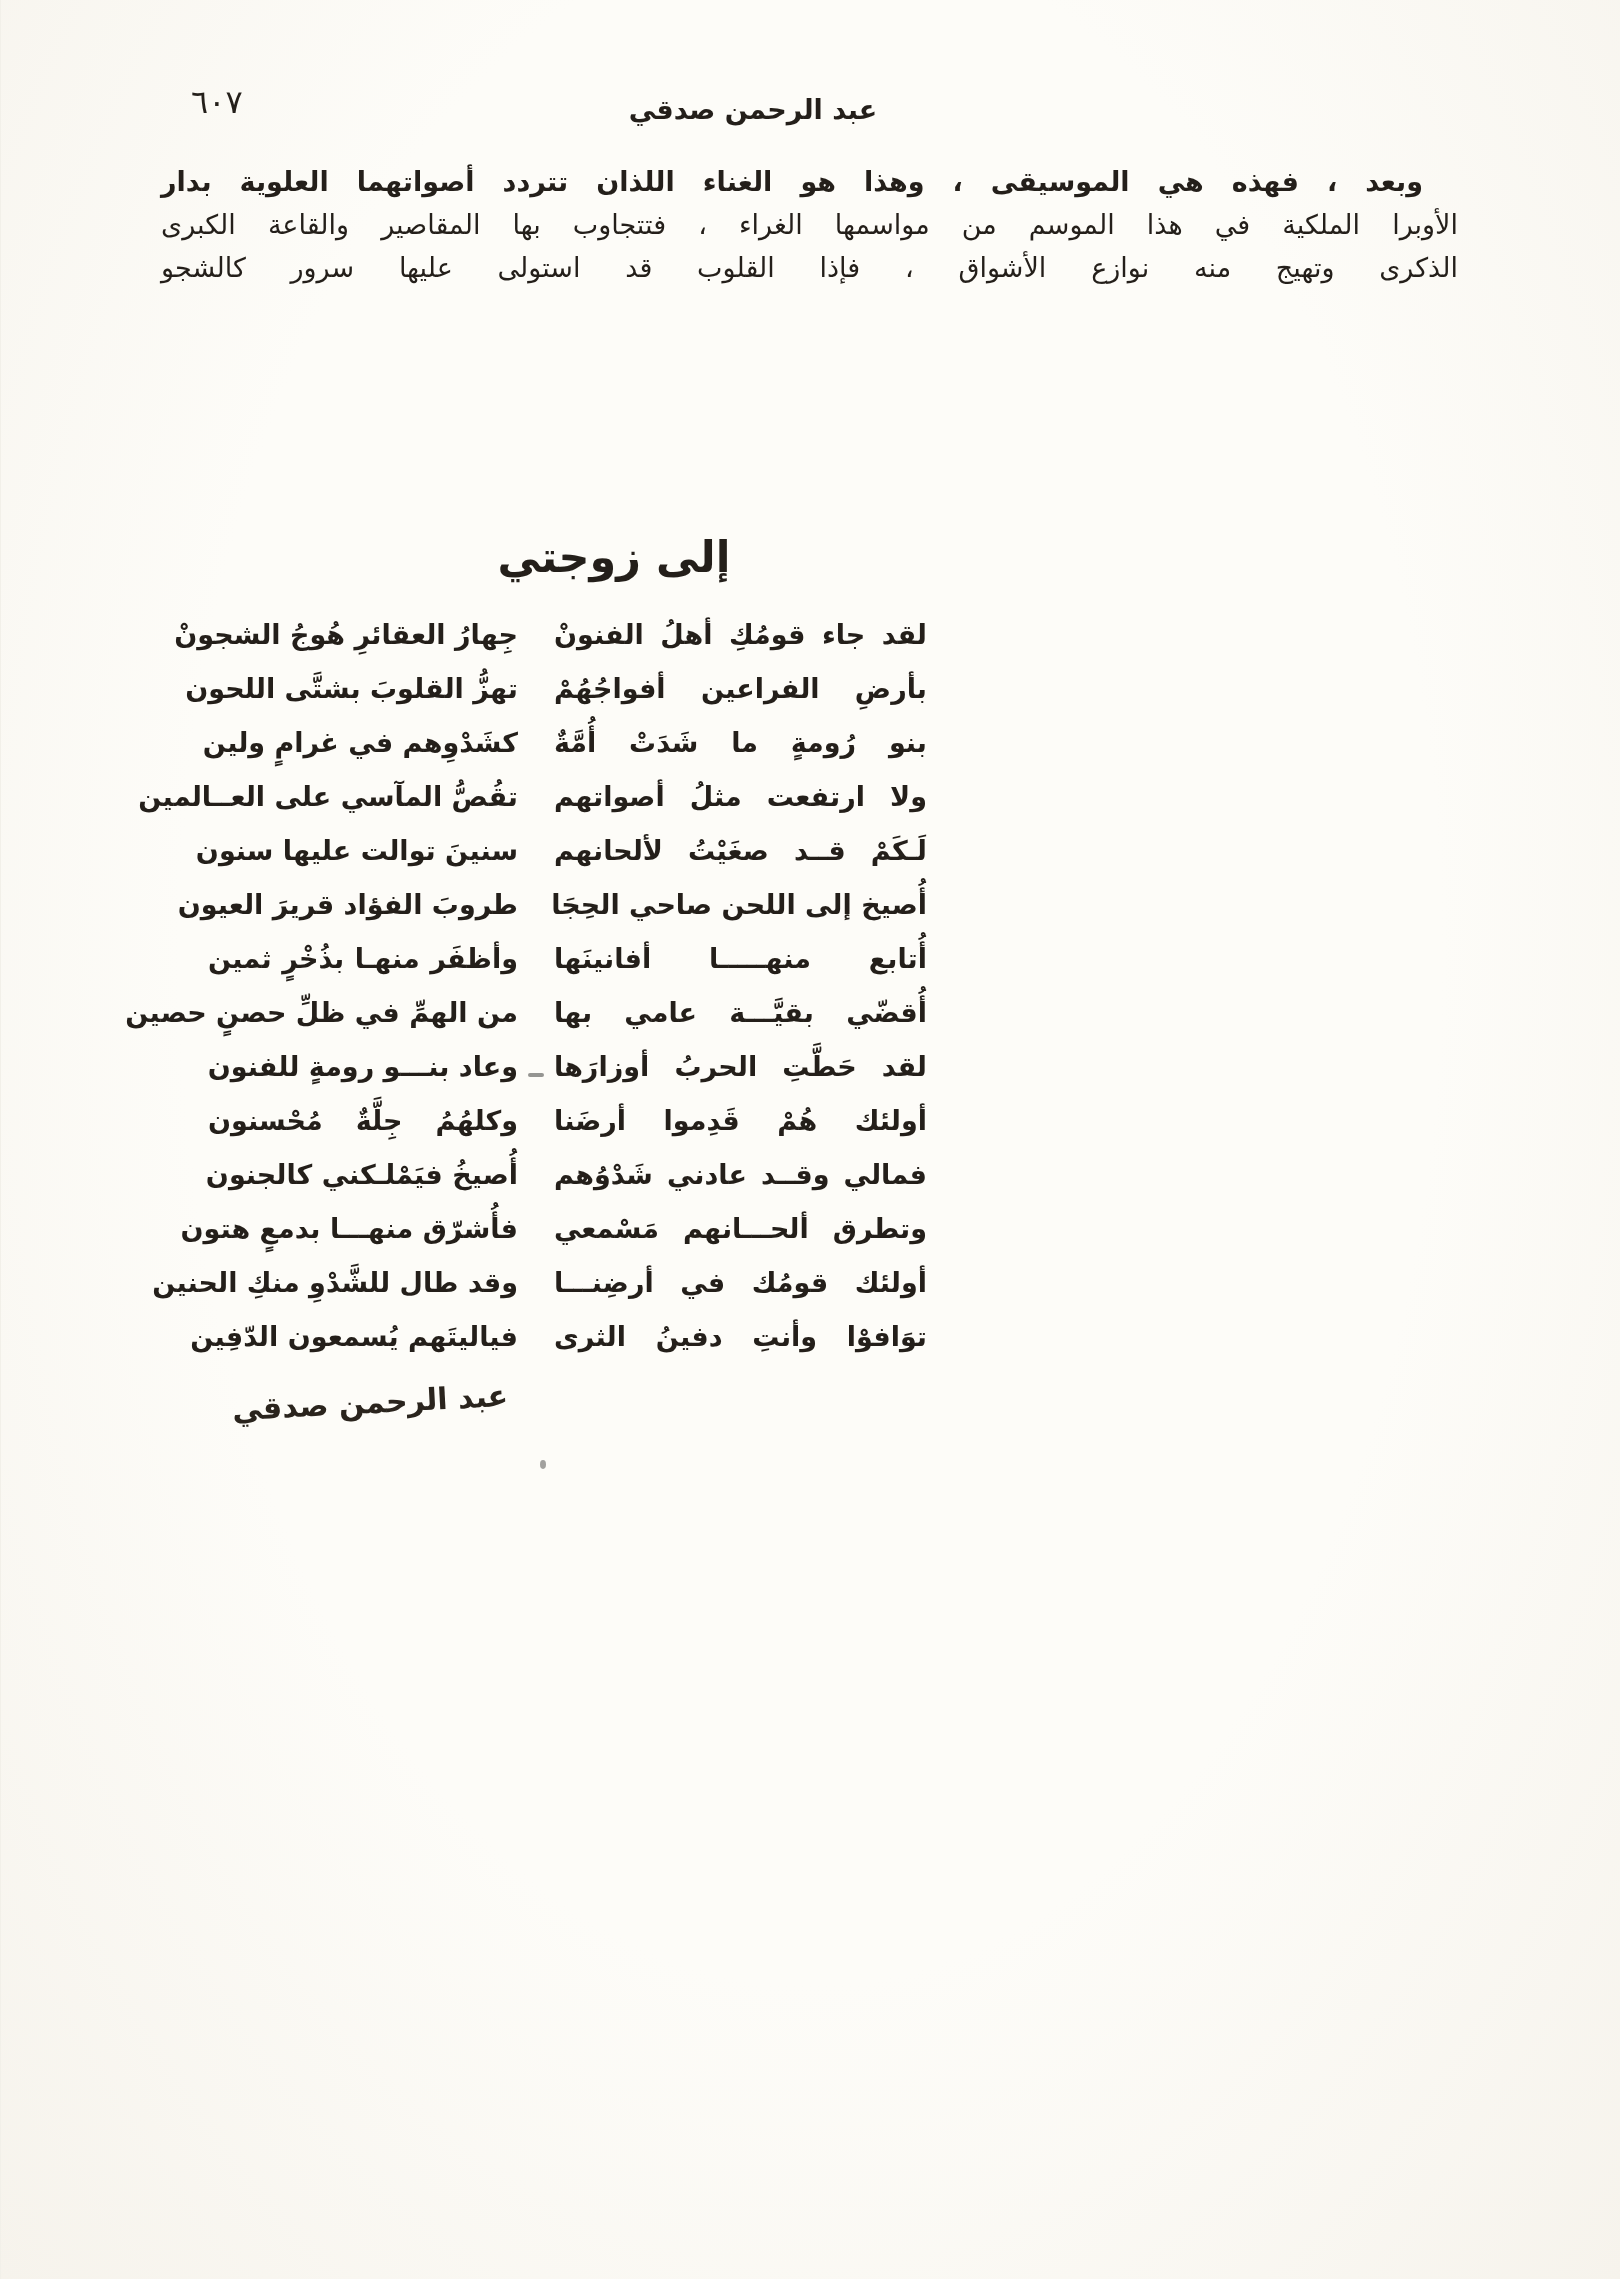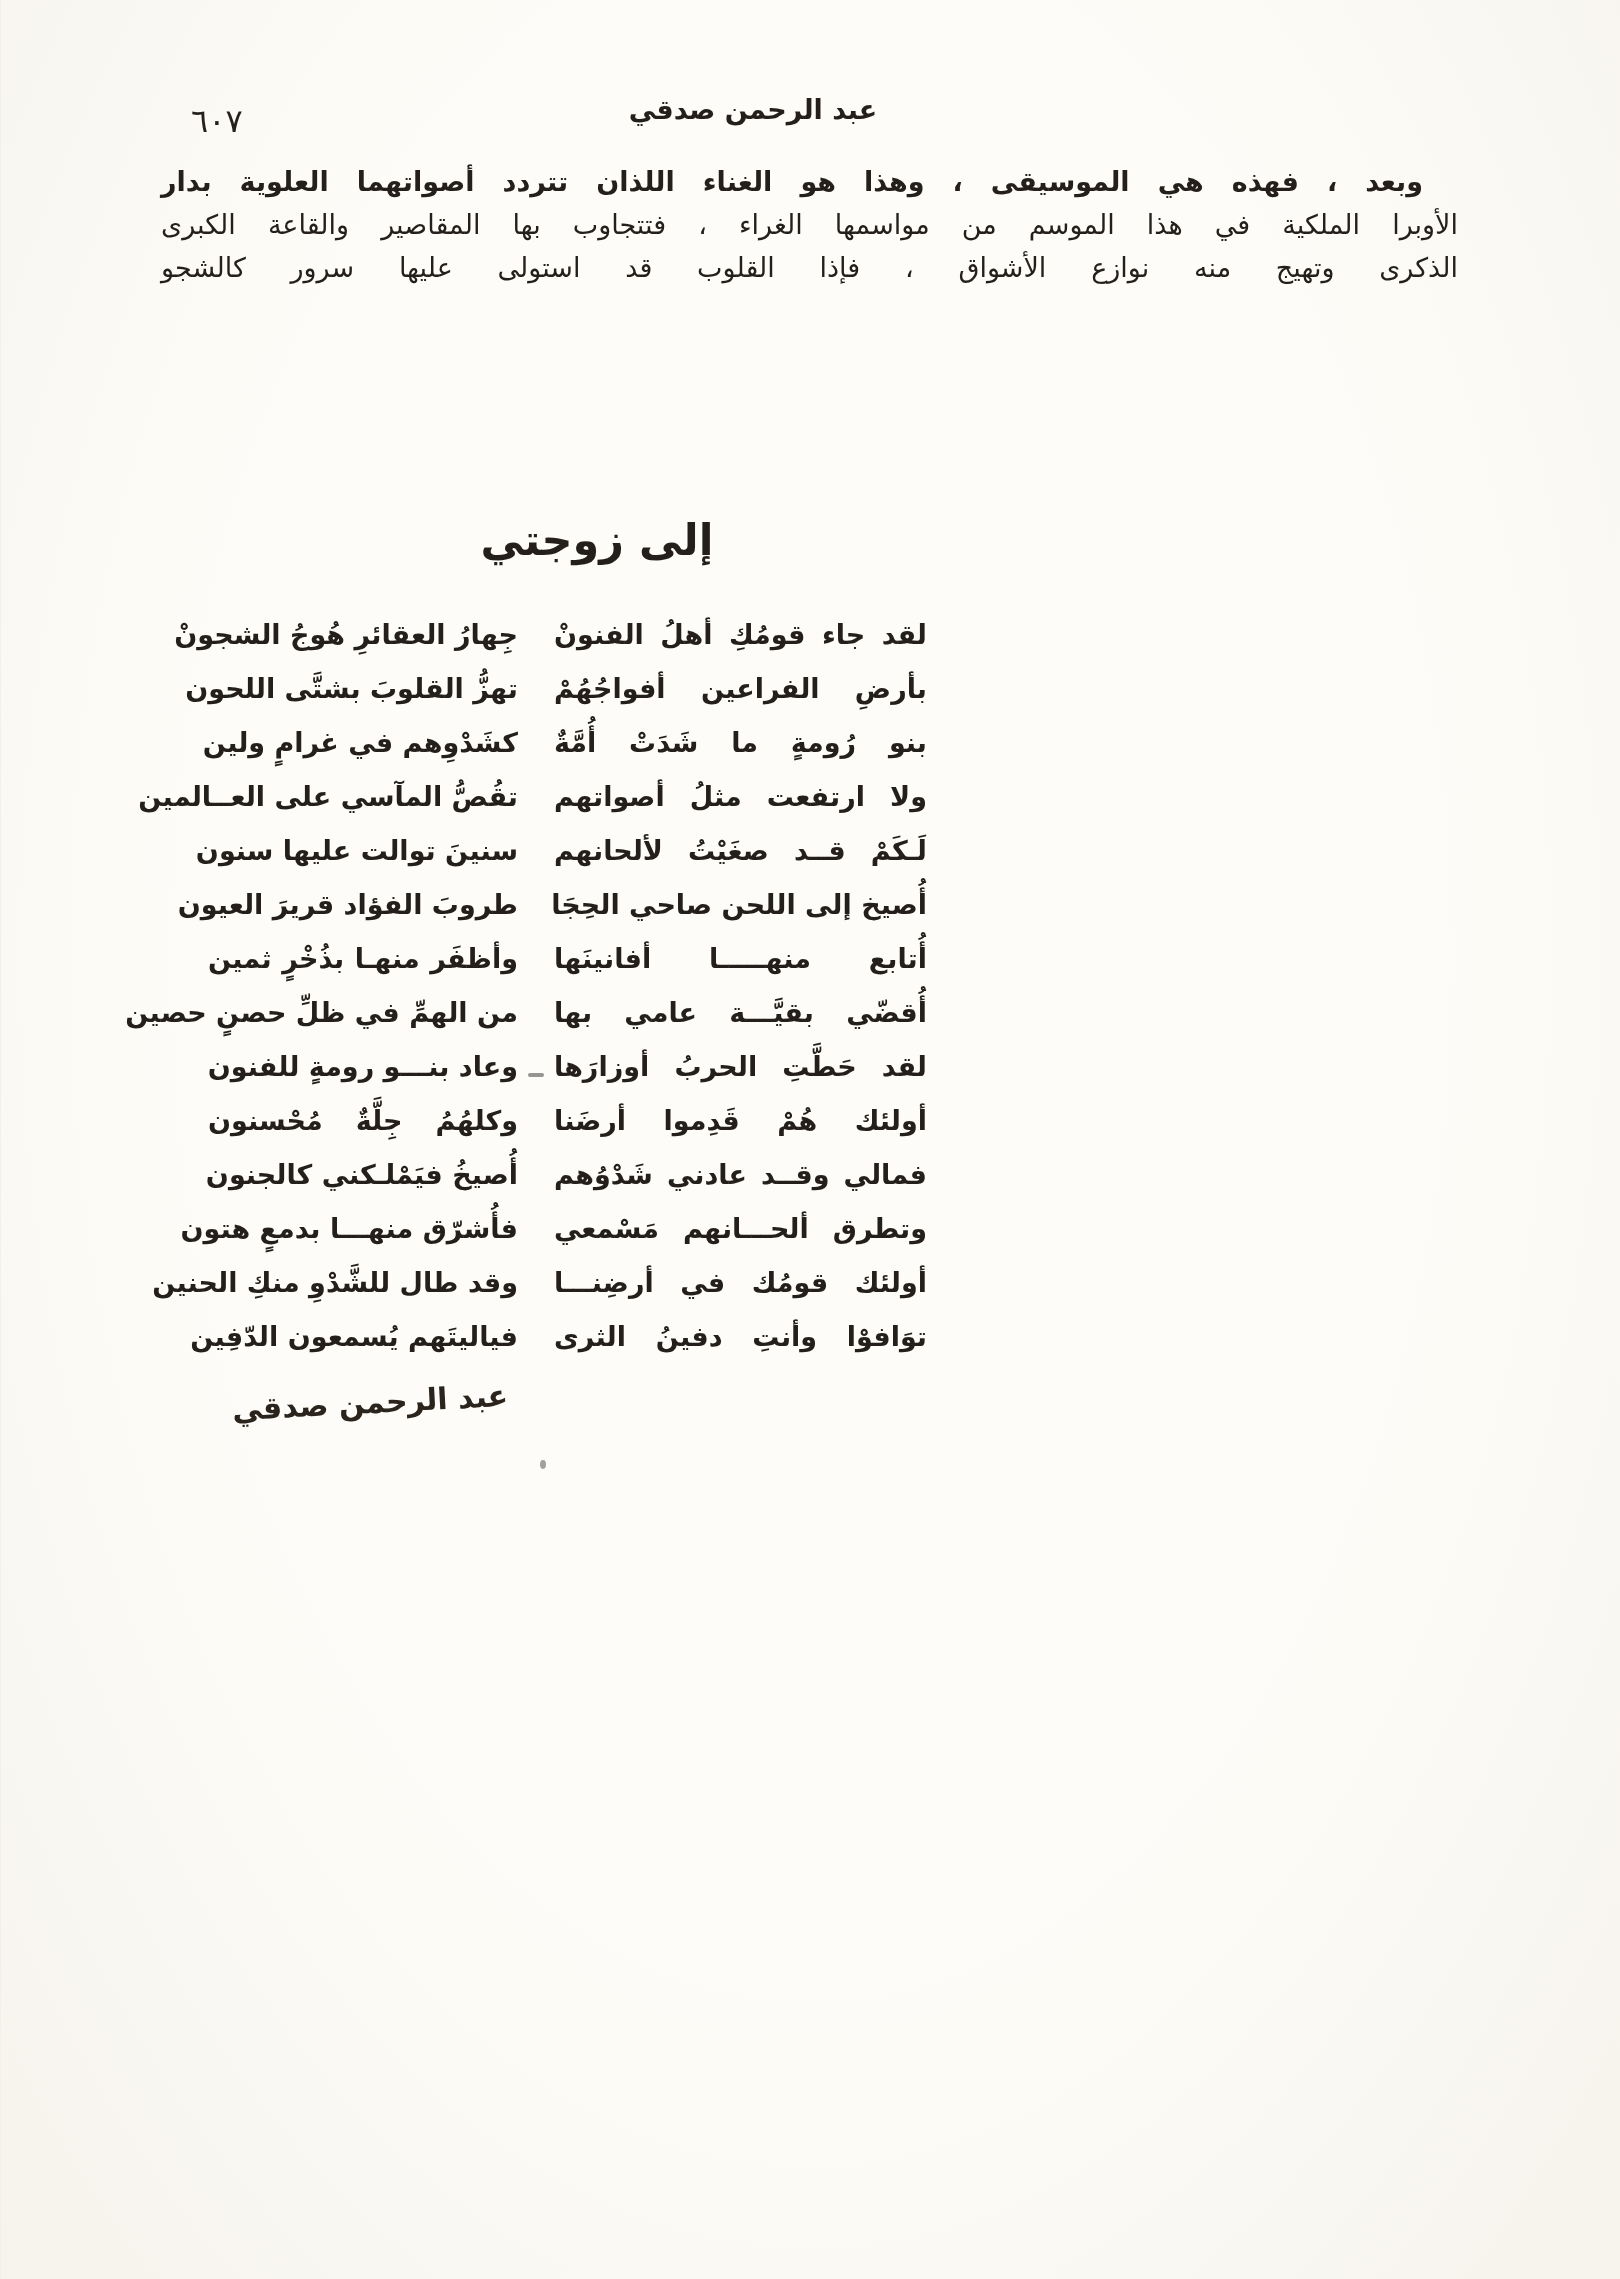--- a/index.html
+++ b/index.html
@@ -23,7 +23,7 @@
   
   .page-number {
     position: absolute;
-    top: 102px;
+    top: 83px;
     left: 191px;
     font-size: 32px;
     letter-spacing: 2px;

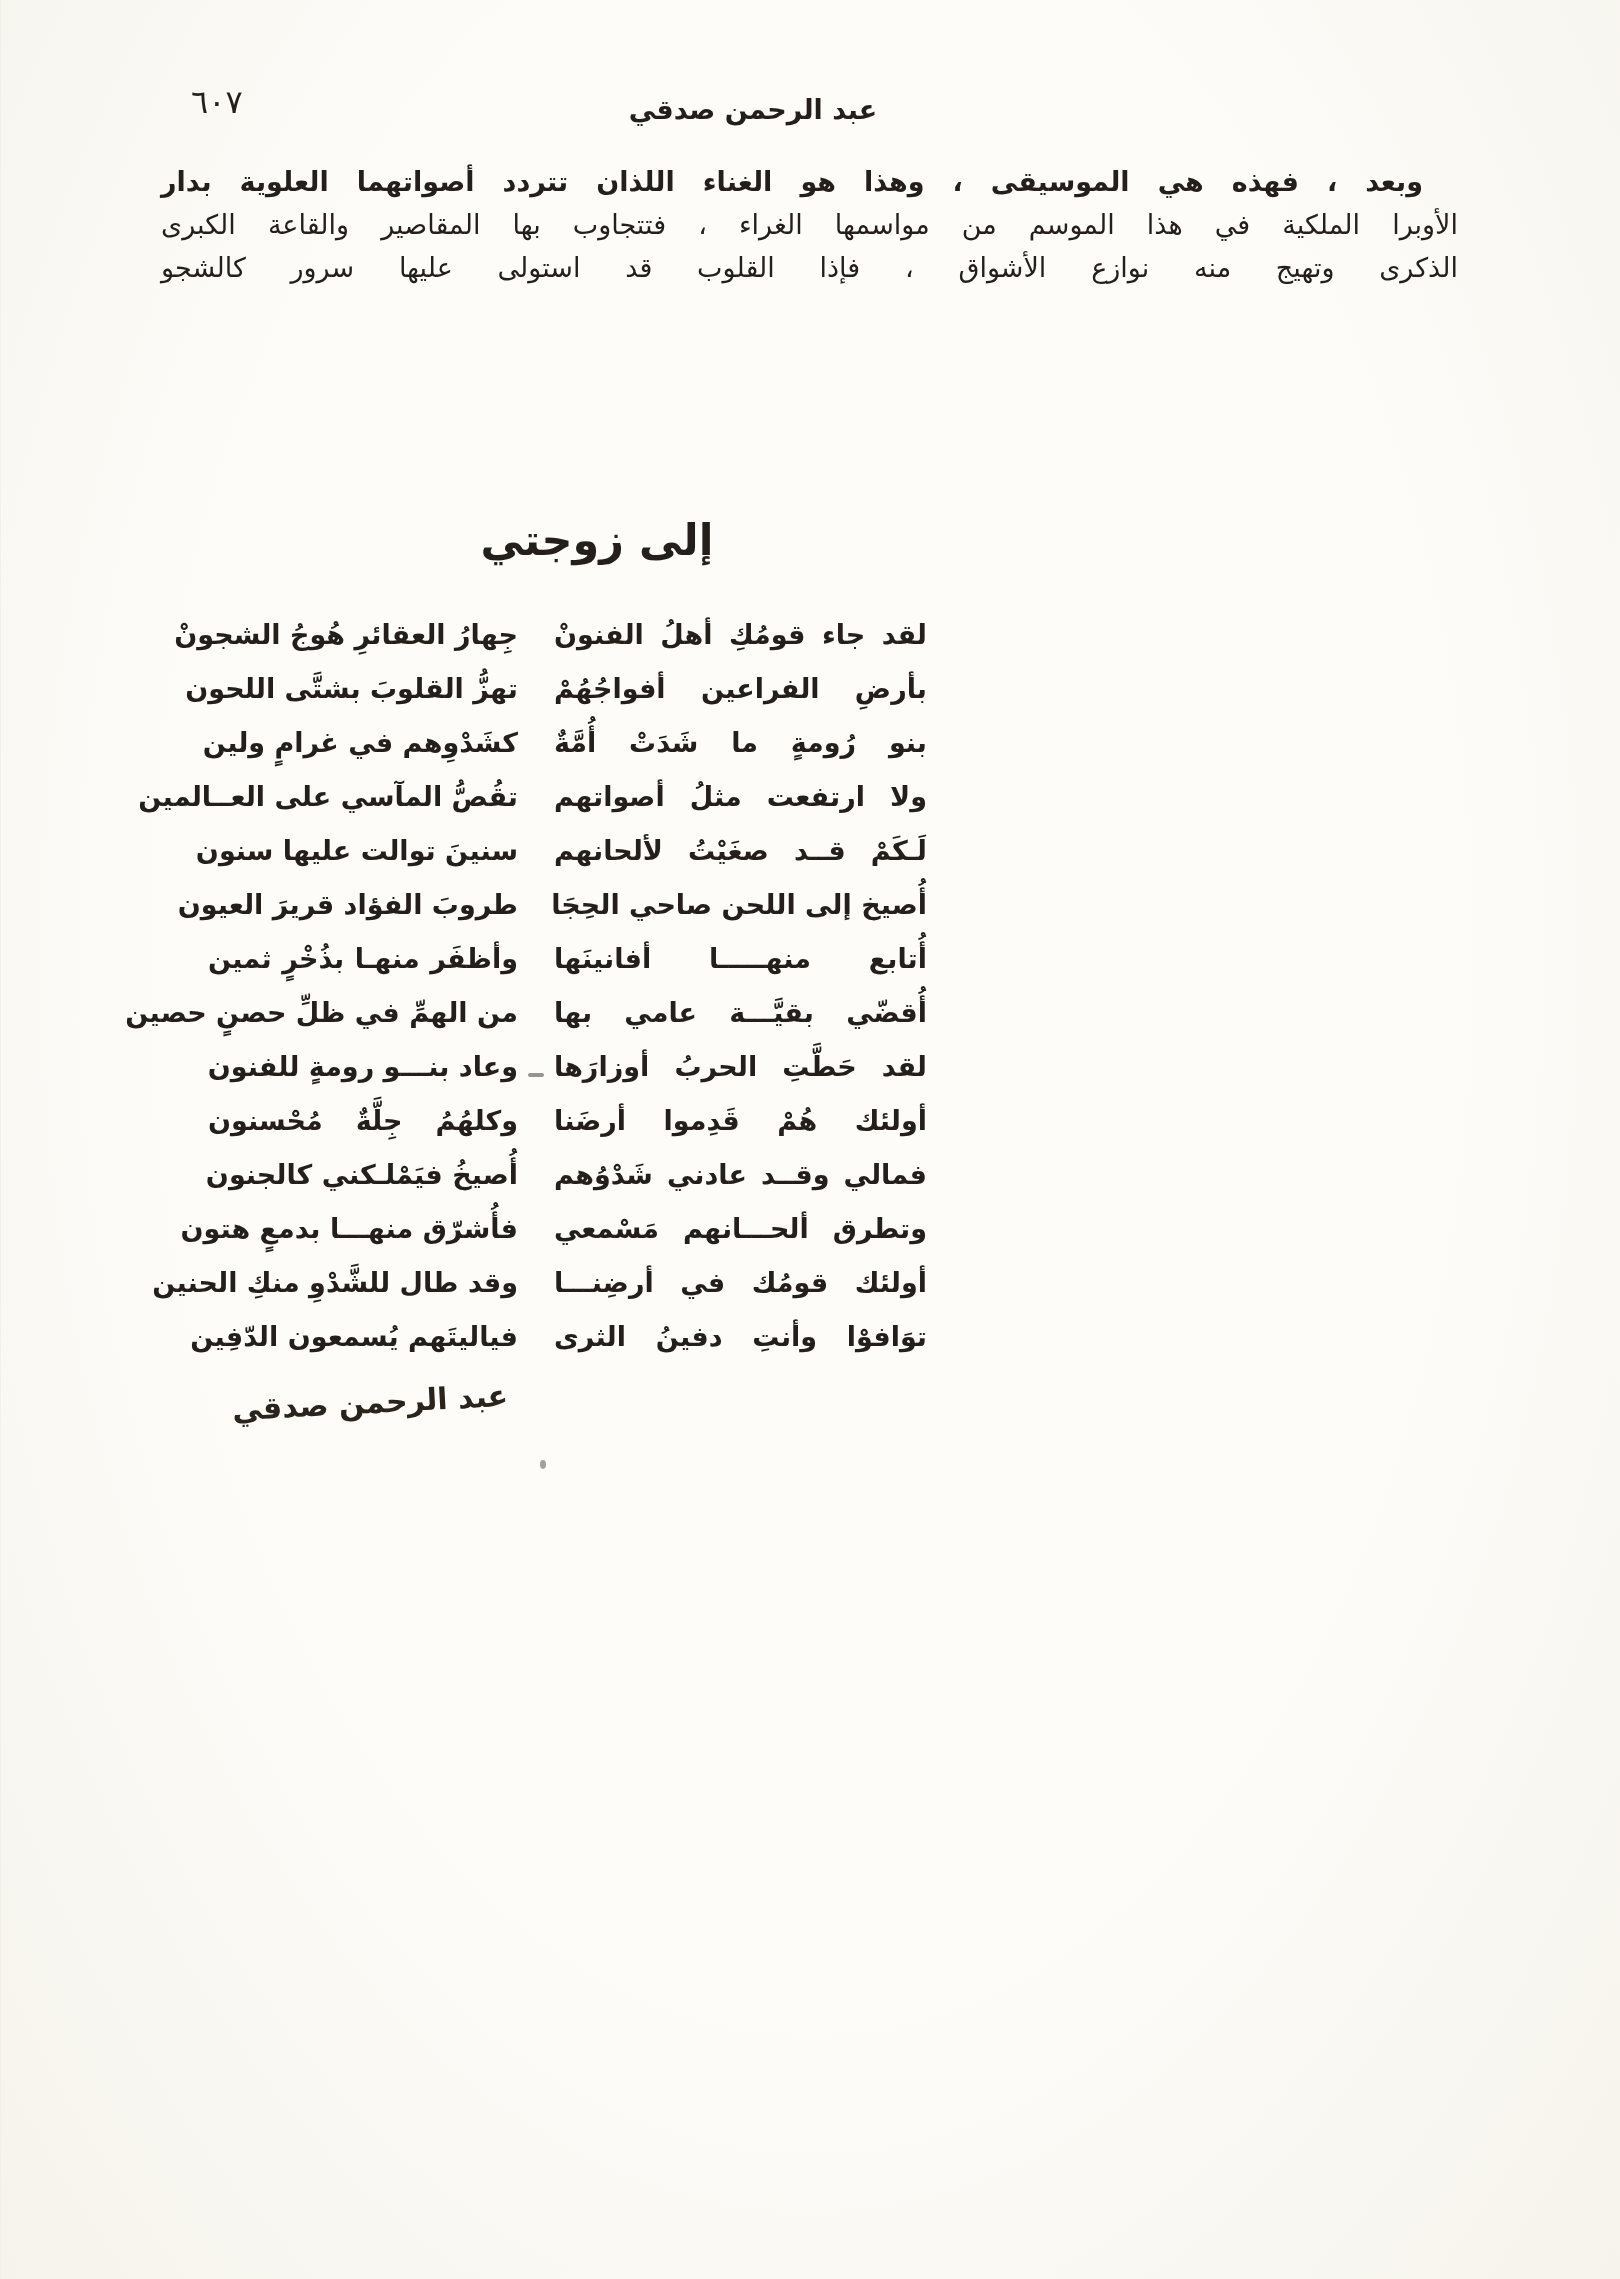--- a/index.html
+++ b/index.html
@@ -57,7 +57,7 @@
   
   .poem-title {
     position: absolute;
-    margin: 0;
+    margin: 17px;
     top: 515px;
     left: 597px;
     transform: translateX(-50%);

